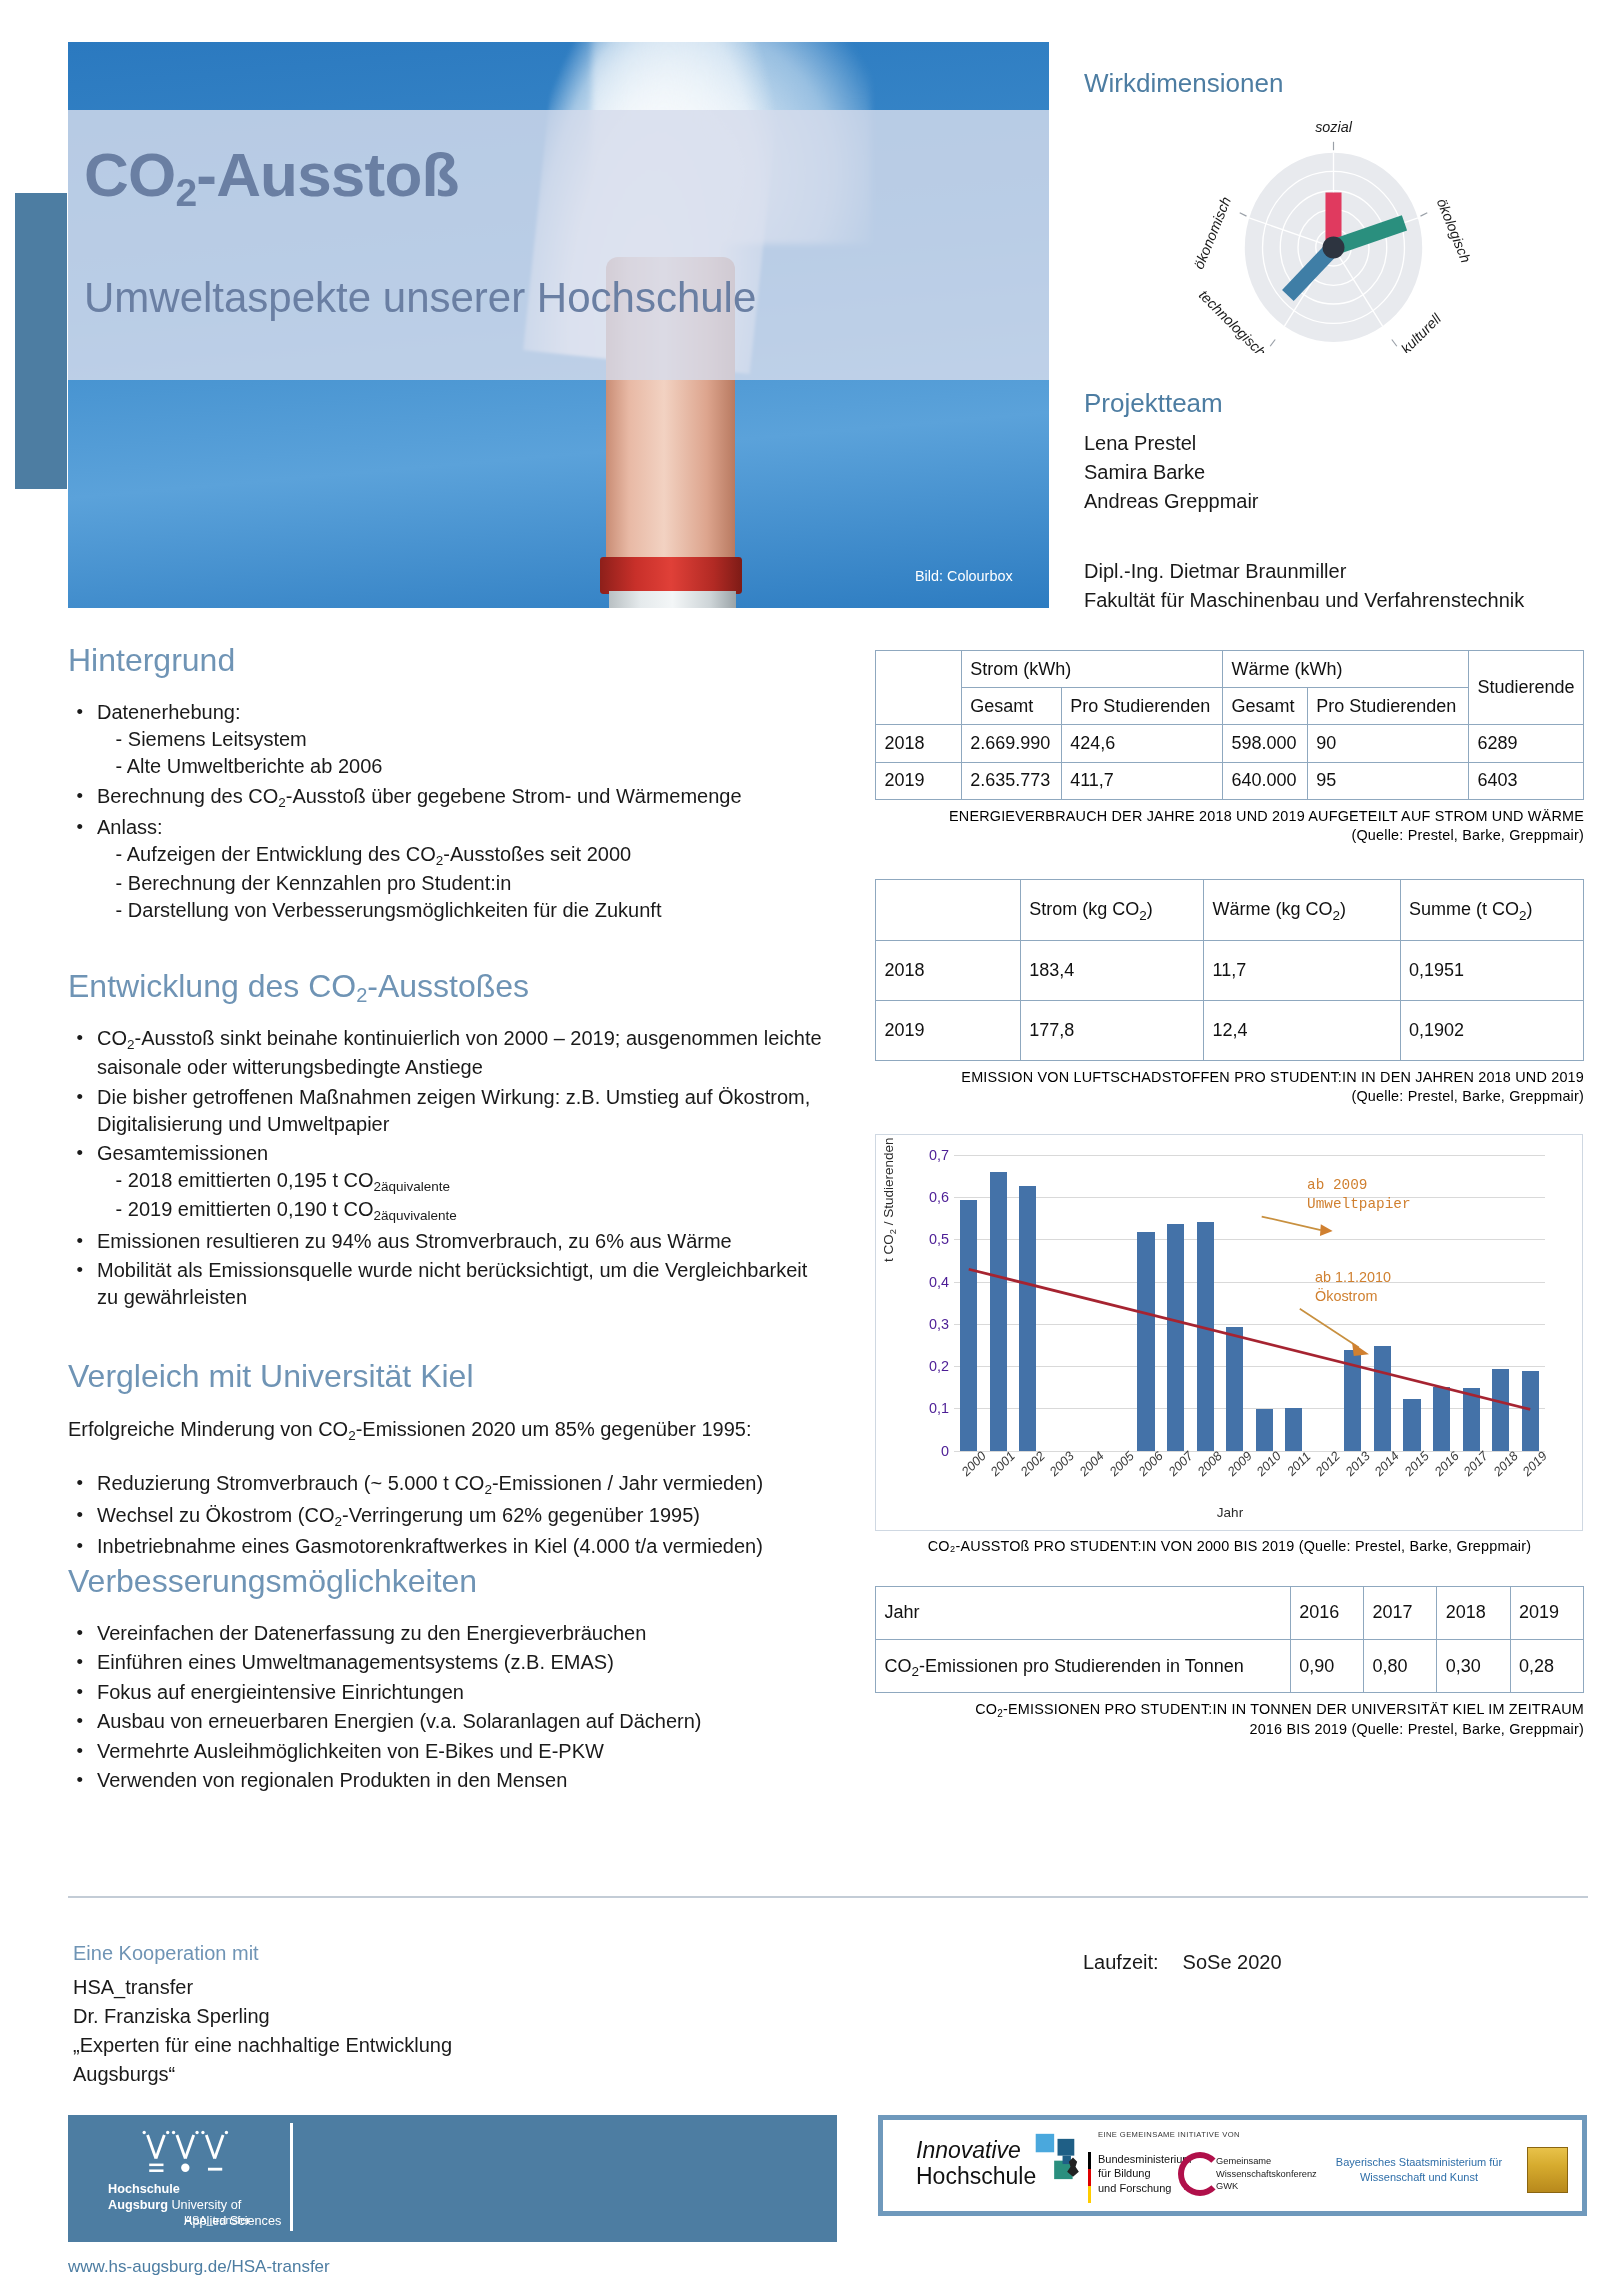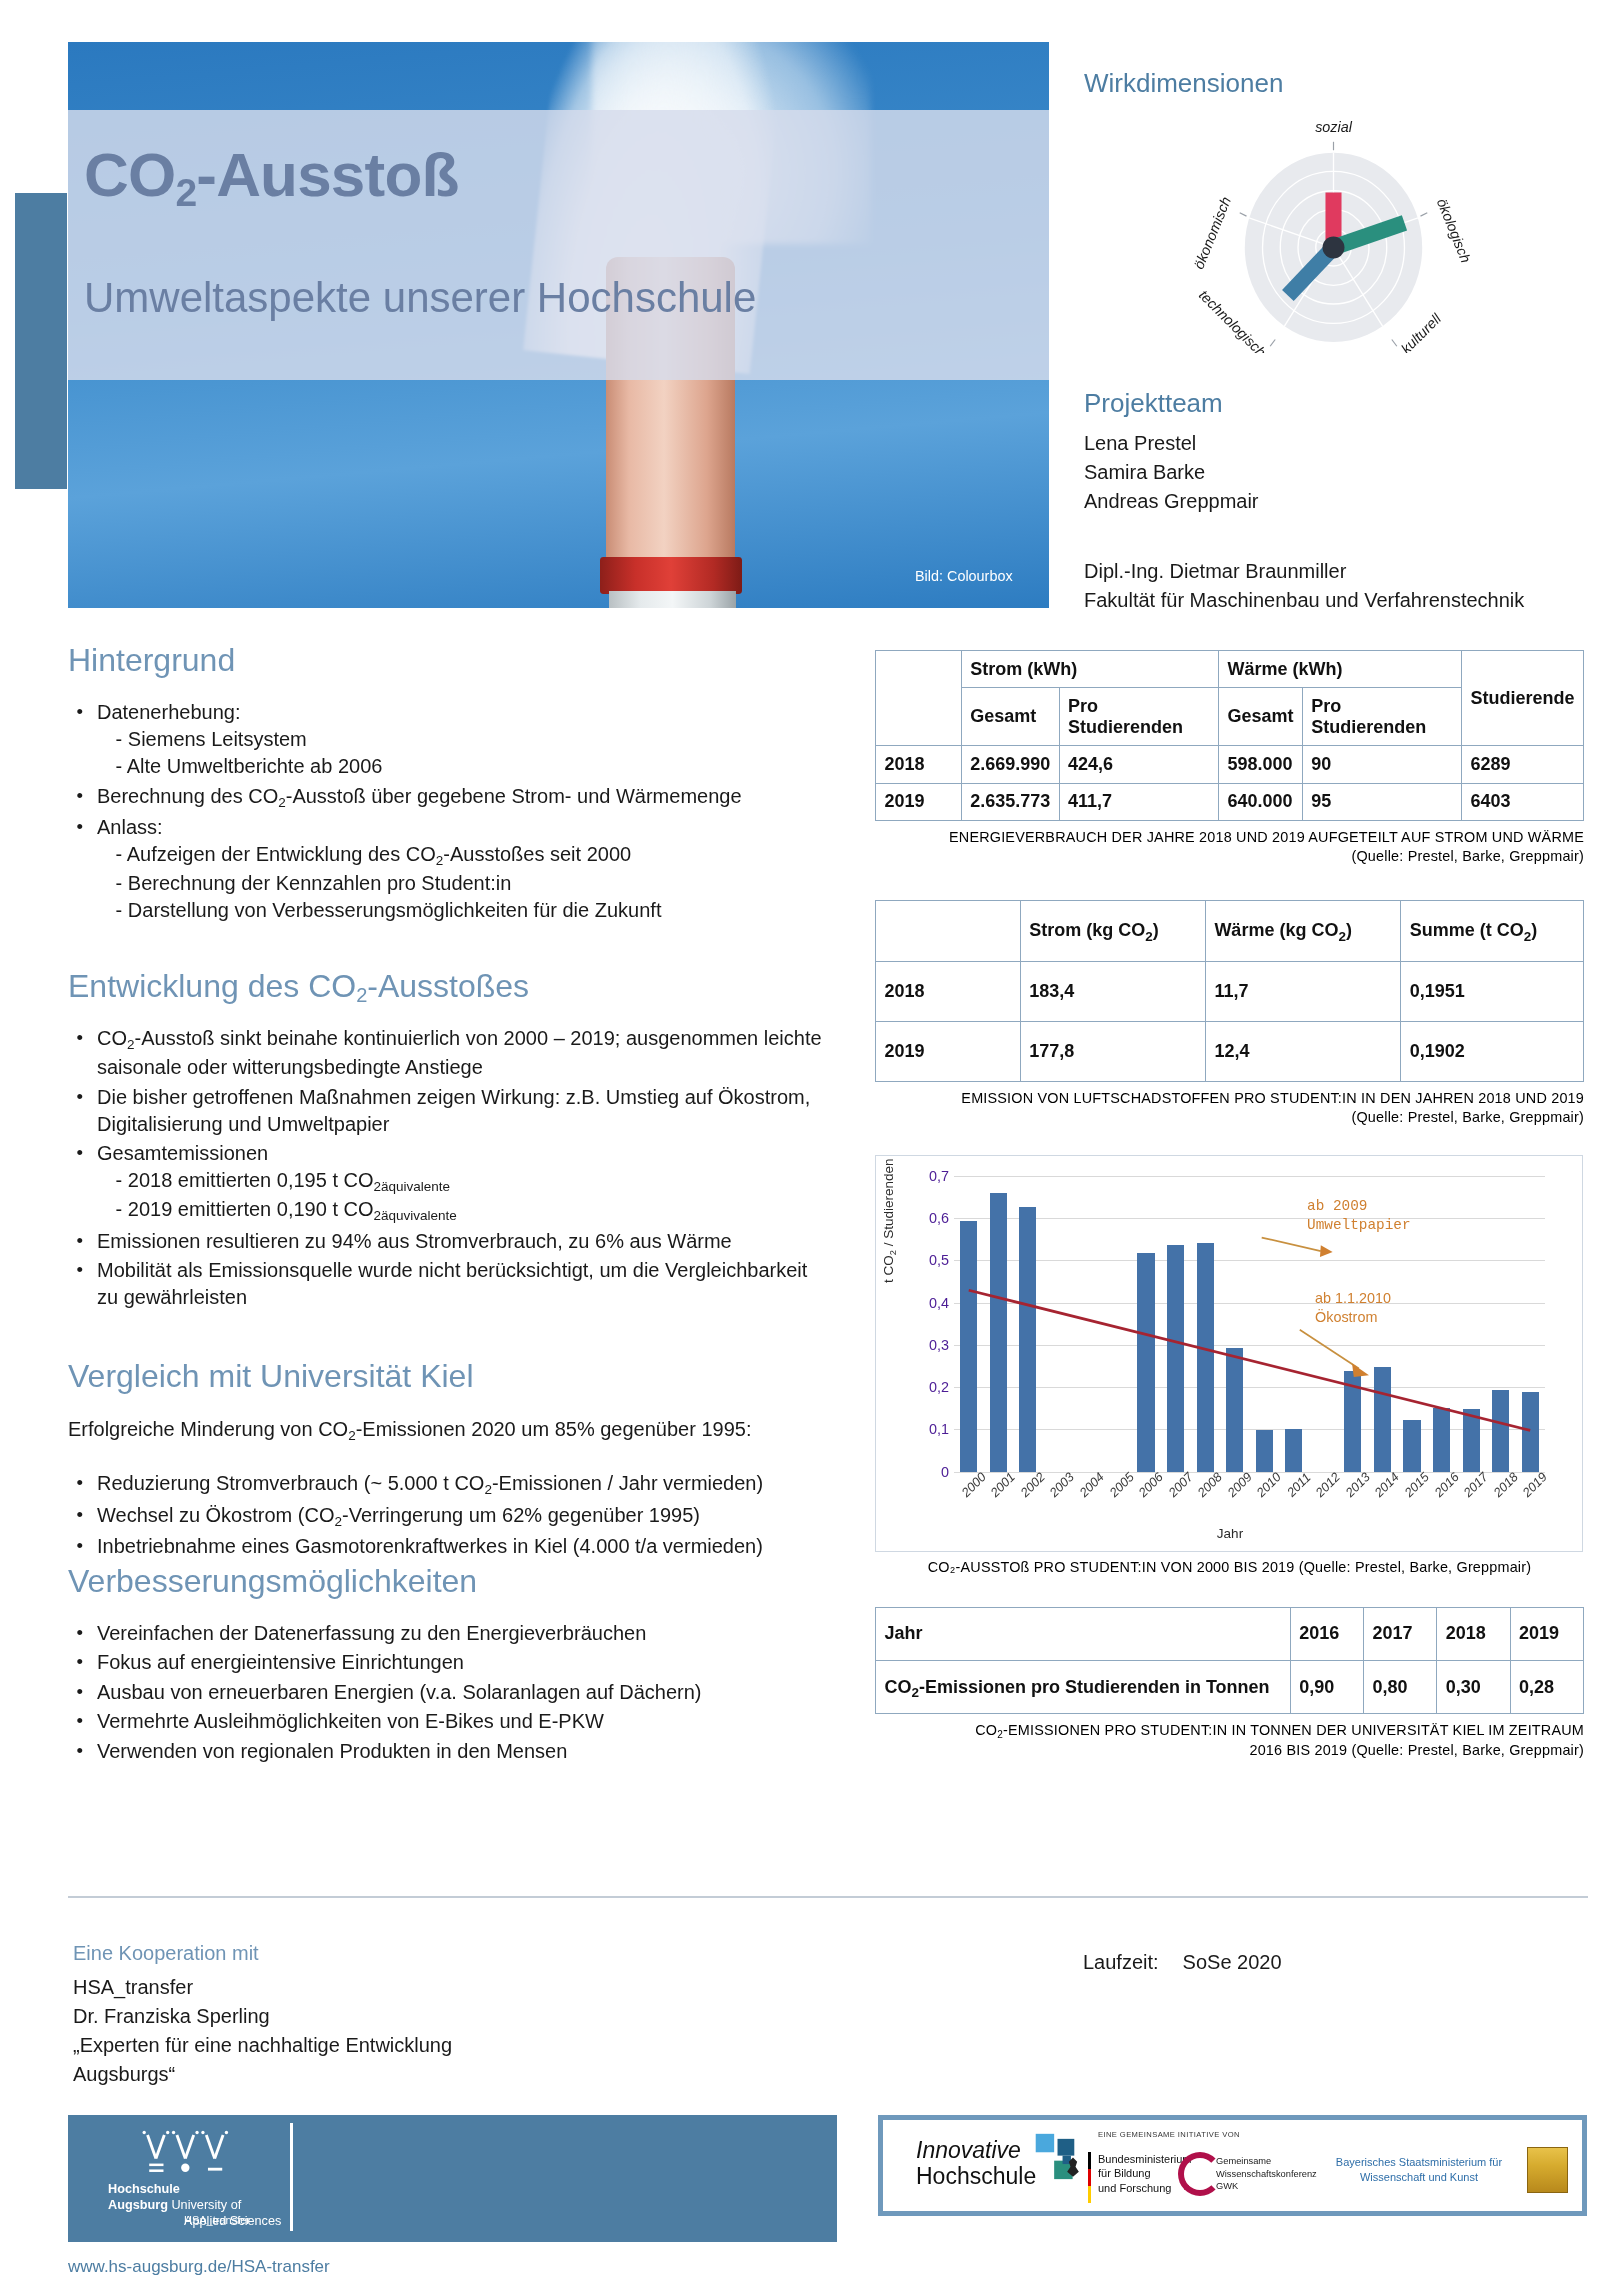--- a/index.html
+++ b/index.html
@@ -56,7 +56,7 @@
   
   .rcol{position:absolute;left:875px;top:650px;width:709px;}
   table.dt{border-collapse:collapse;width:709px;background:#fff;}
-  table.dt td,table.dt th{border:0.8px solid #8fa8bf;font-size:18px;padding:7.6px 8.4px;text-align:left;font-weight:bold;color:#111;}
+  table.dt td,table.dt th{border:0.8px solid #8fa8bf;font-size:18px;padding:7.6px 8.4px;text-align:left;font-weight:normal;color:#111;}
   .cap{font-size:14.4px;color:#000000;text-align:right;line-height:19.4px;margin-top:6.8px;letter-spacing:0.2px;}
   .cap sub{font-size:10px;vertical-align:baseline;position:relative;top:3.4px;}
 

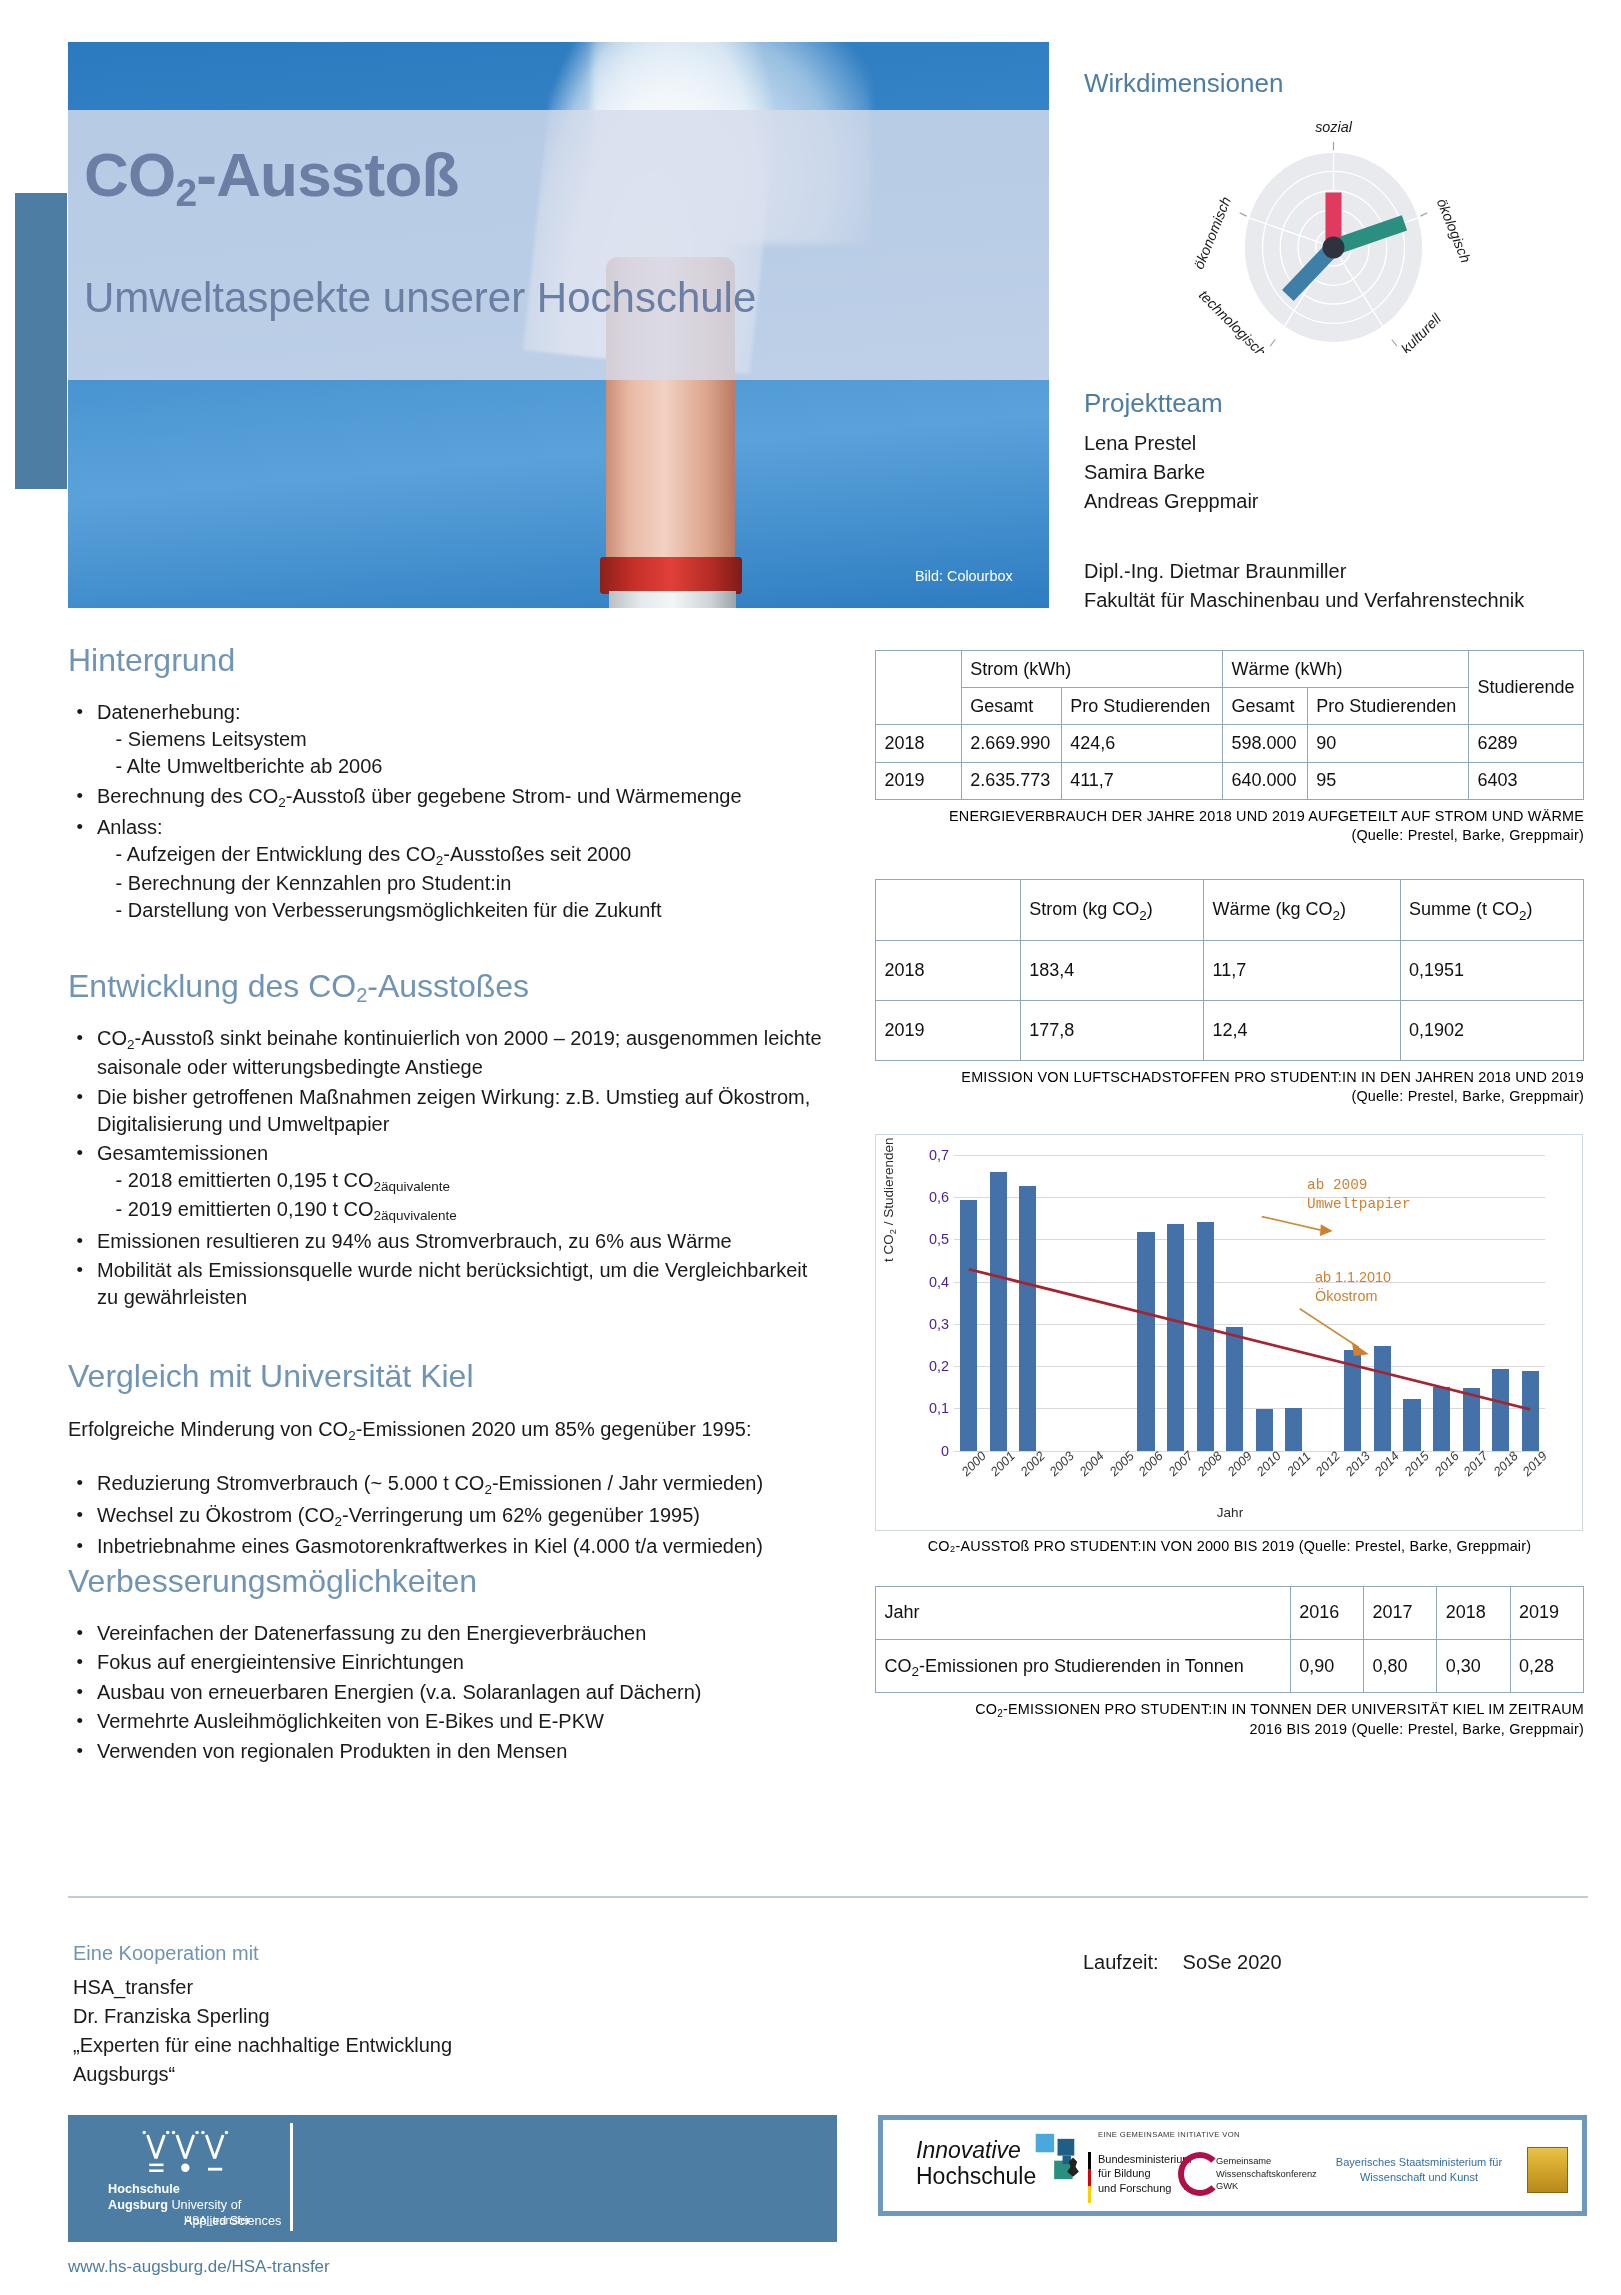--- a/index.html
+++ b/index.html
@@ -216,6 +216,7 @@
     <h2 class="sec">Verbesserungsmöglichkeiten</h2>
     <ul class="bul">
       <li><span>Vereinfachen der Datenerfassung zu den Energieverbräuchen</span></li>
+      <li><span>Einführen eines Umweltmanagementsystems (z.B. EMAS)</span></li>
       <li><span>Fokus auf energieintensive Einrichtungen</span></li>
       <li><span>Ausbau von erneuerbaren Energien (v.a. Solaranlagen auf Dächern)</span></li>
       <li><span>Vermehrte Ausleihmöglichkeiten von E-Bikes und E-PKW</span></li>

